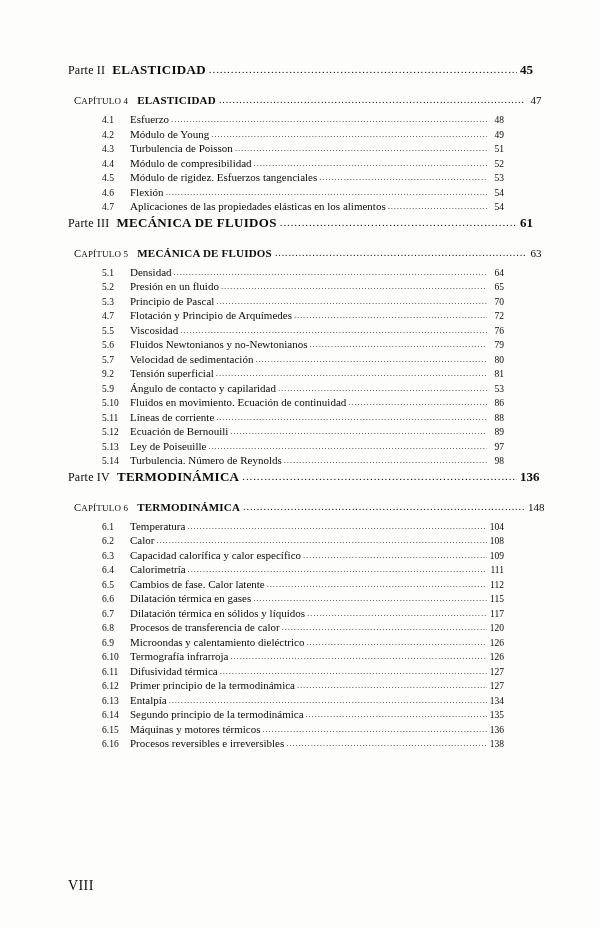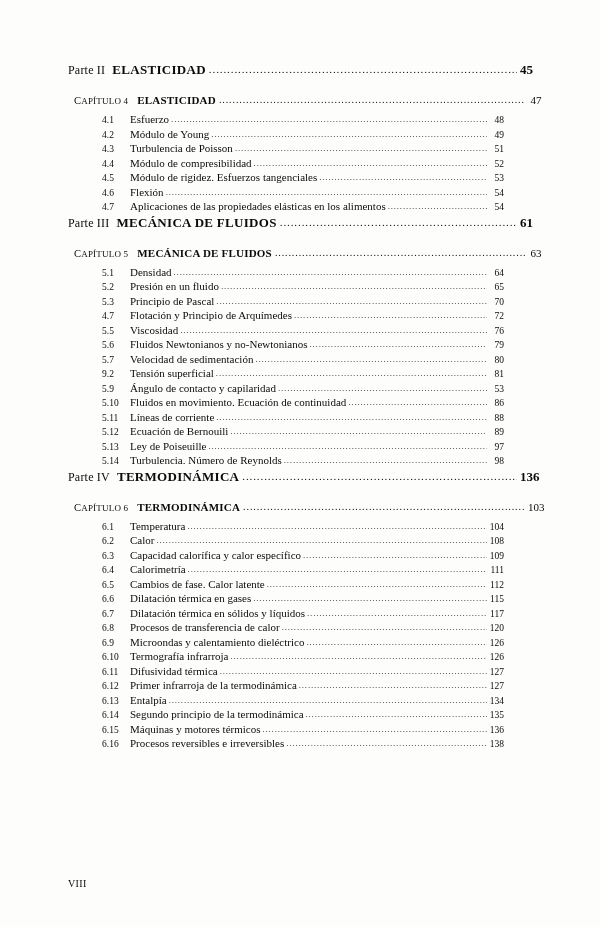--- a/index.html
+++ b/index.html
@@ -312,7 +312,7 @@
         <span class="chapter-label"><span class="cap-word">C</span><span>APÍTULO</span>&nbsp;<span>6</span></span>
         <span class="chapter-title">TERMODINÁMICA</span>
         <span class="dots">...................................................................................................................................................................................................</span>
-        <span class="chapter-page">103</span>
+        <span class="chapter-page">148</span>
       </div>
       <div class="sections">
         <div class="section-row">

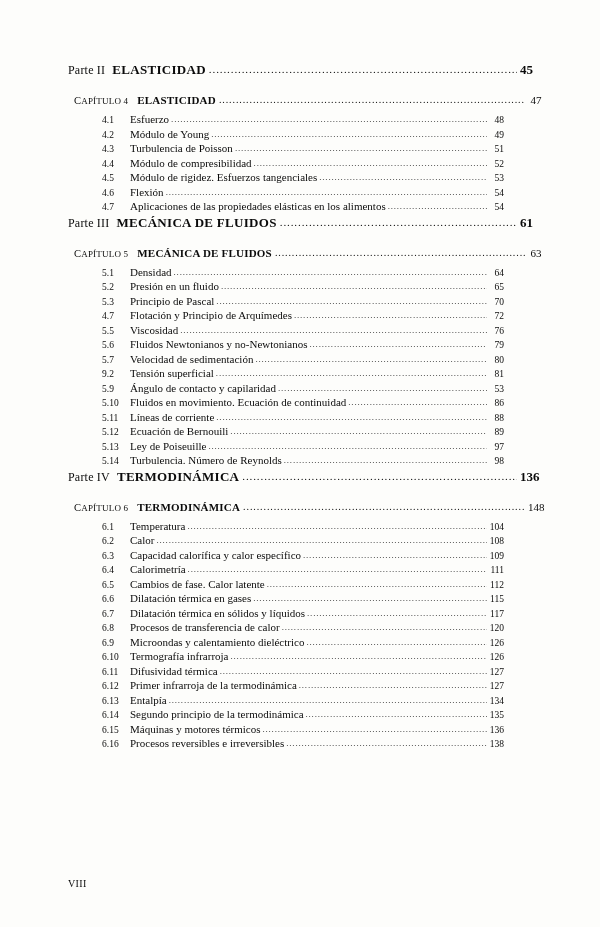--- a/index.html
+++ b/index.html
@@ -383,7 +383,7 @@
         </div>
         <div class="section-row">
           <span class="section-num">6.12</span>
-          <span class="section-title">Primer infrarroja de la termodinámica</span>
+          <span class="section-title">Primer principio de la termodinámica</span>
           <span class="dots">...................................................................................................................................................................................................</span>
           <span class="section-page">127</span>
         </div>

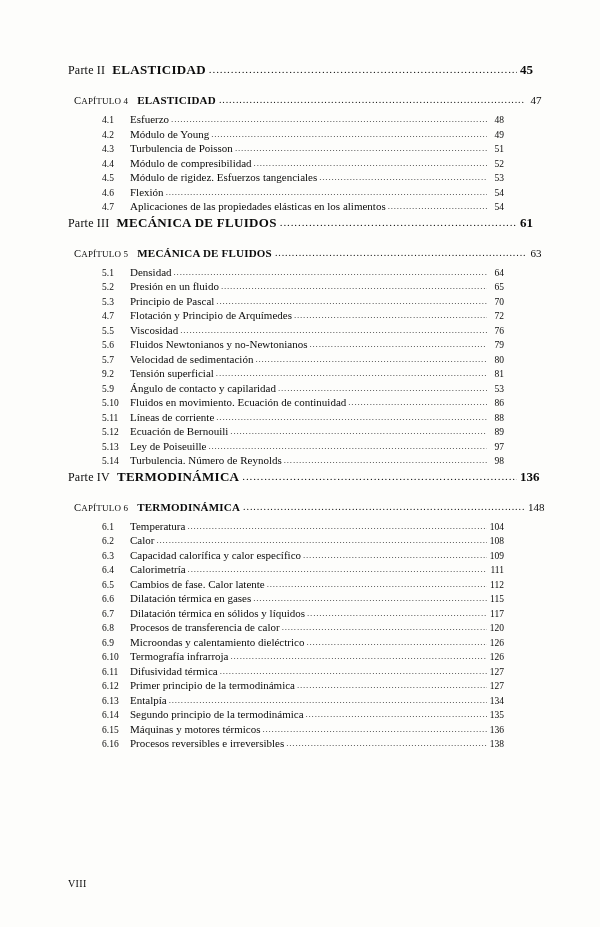--- a/index.html
+++ b/index.html
@@ -139,7 +139,7 @@
     position: absolute;
     left: 68px;
     top: 878px;
-    font-size: 10px;
+    font-size: 14px;
     letter-spacing: 0.4px;
   }
 </style>

